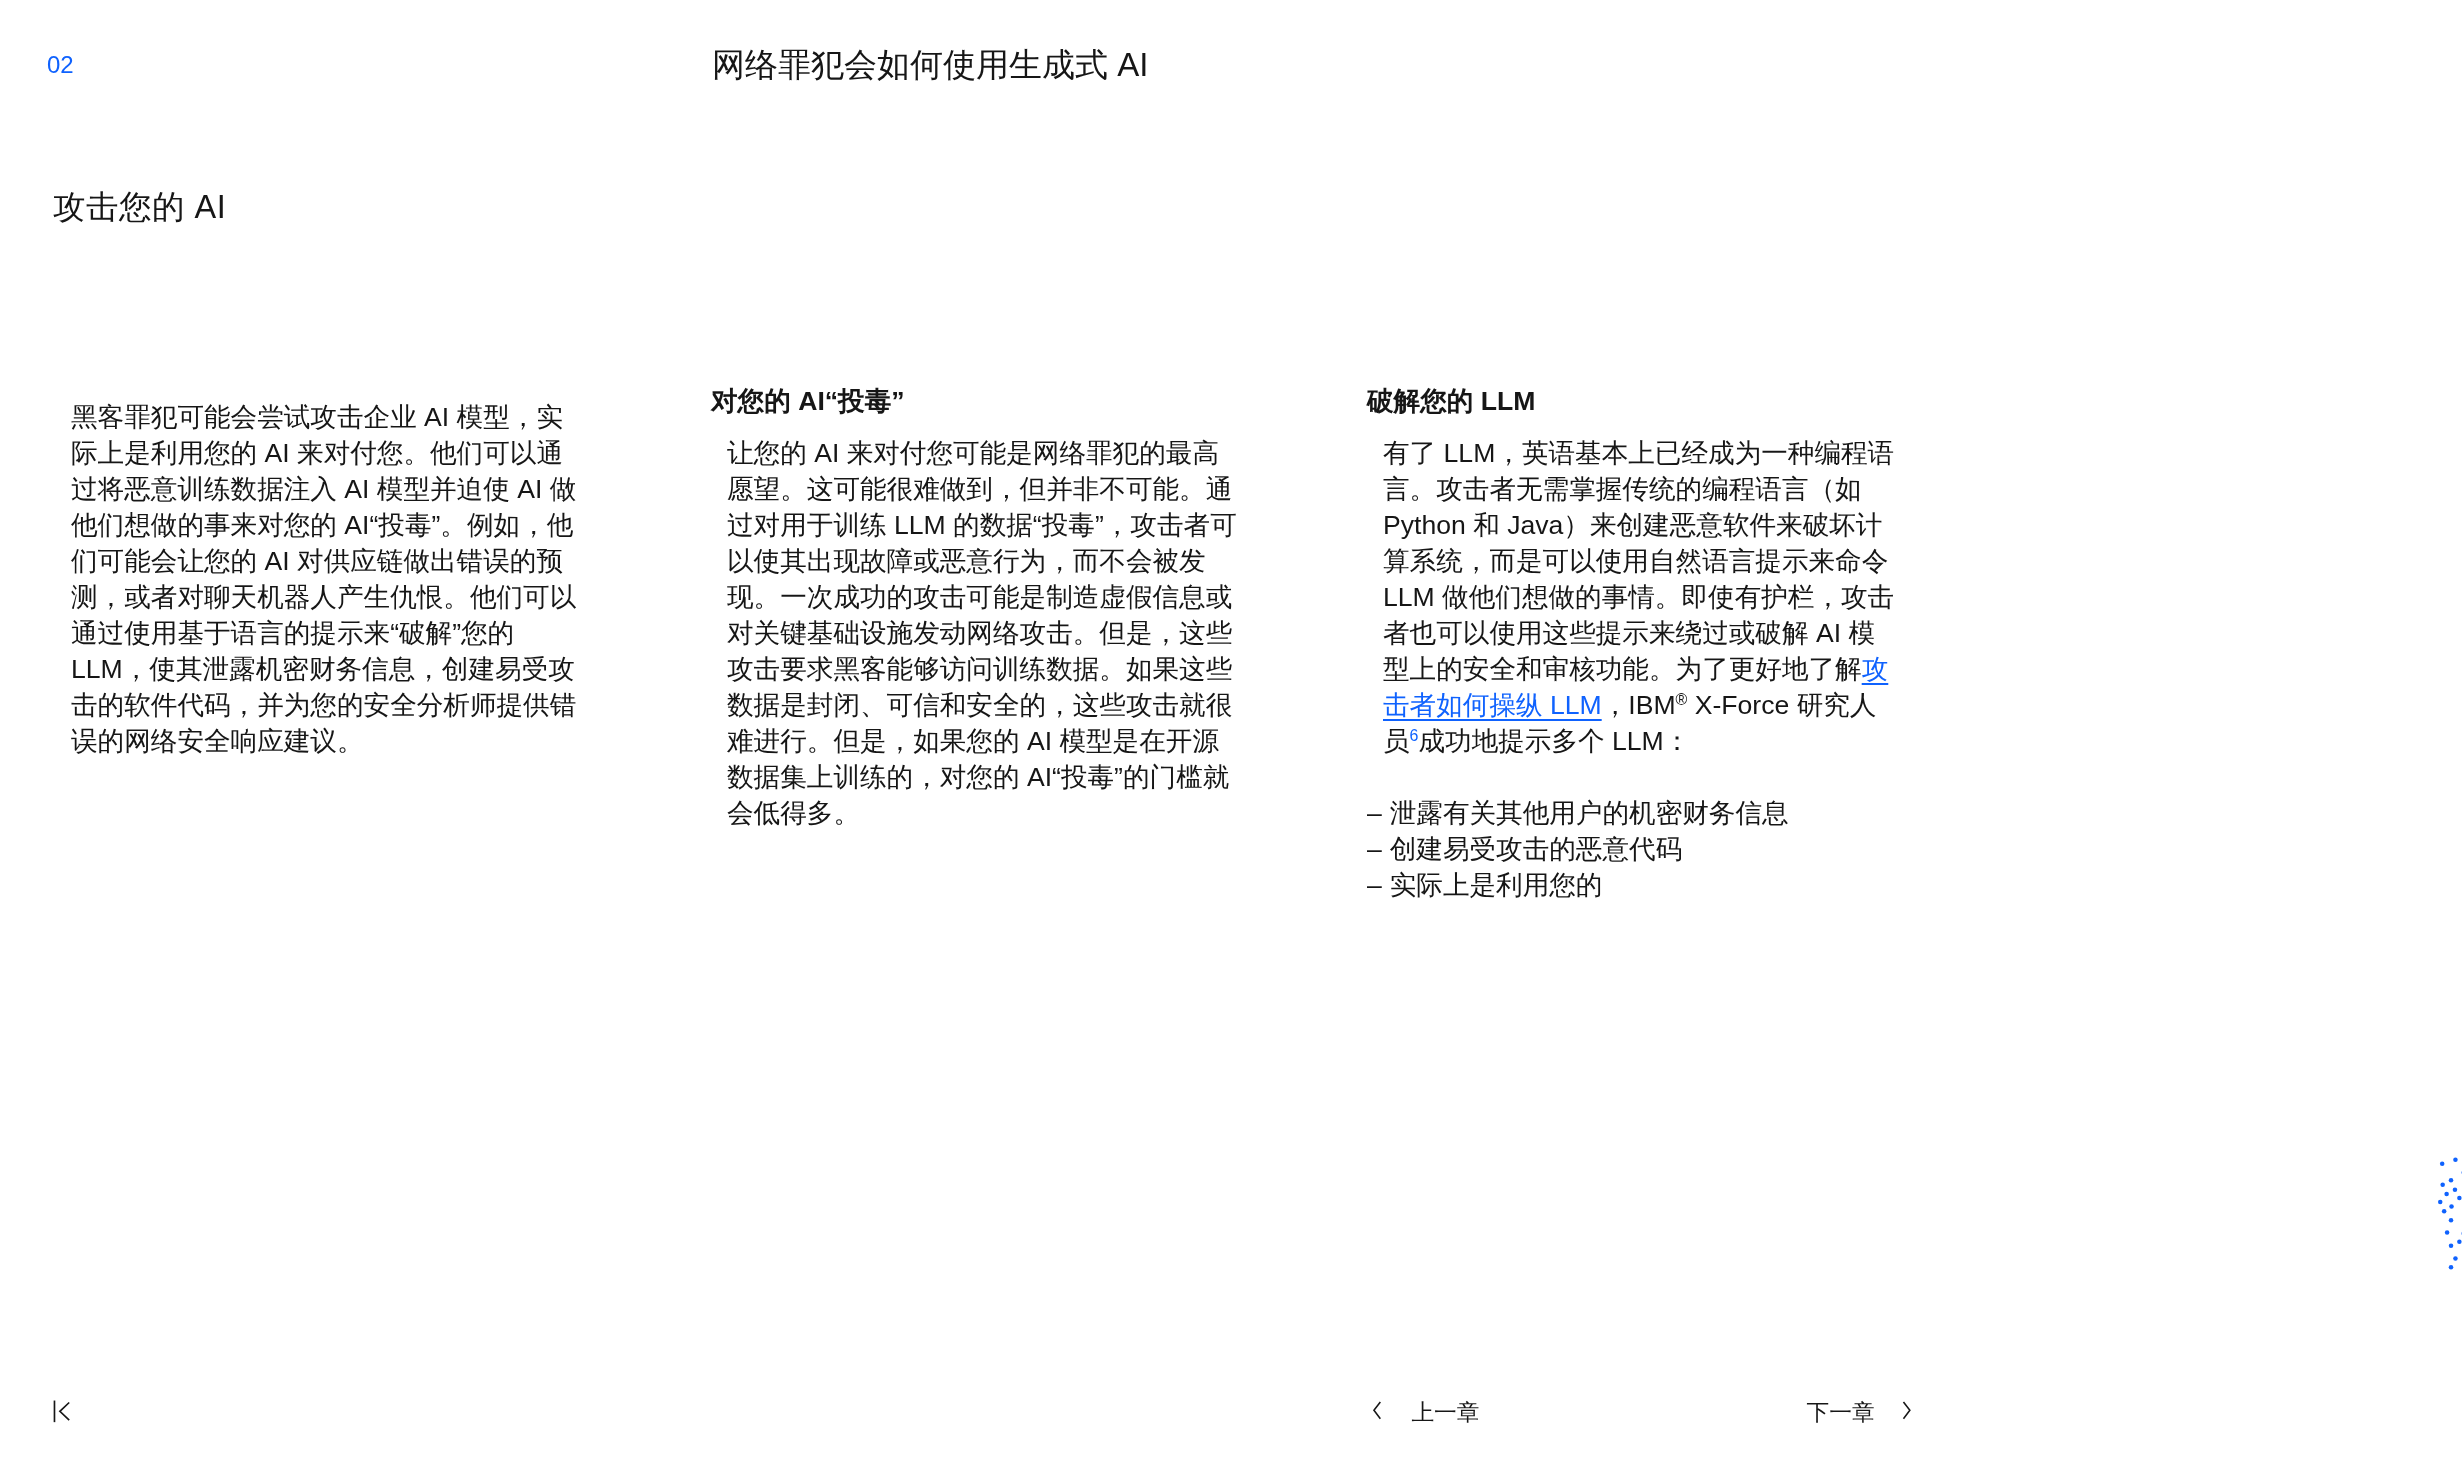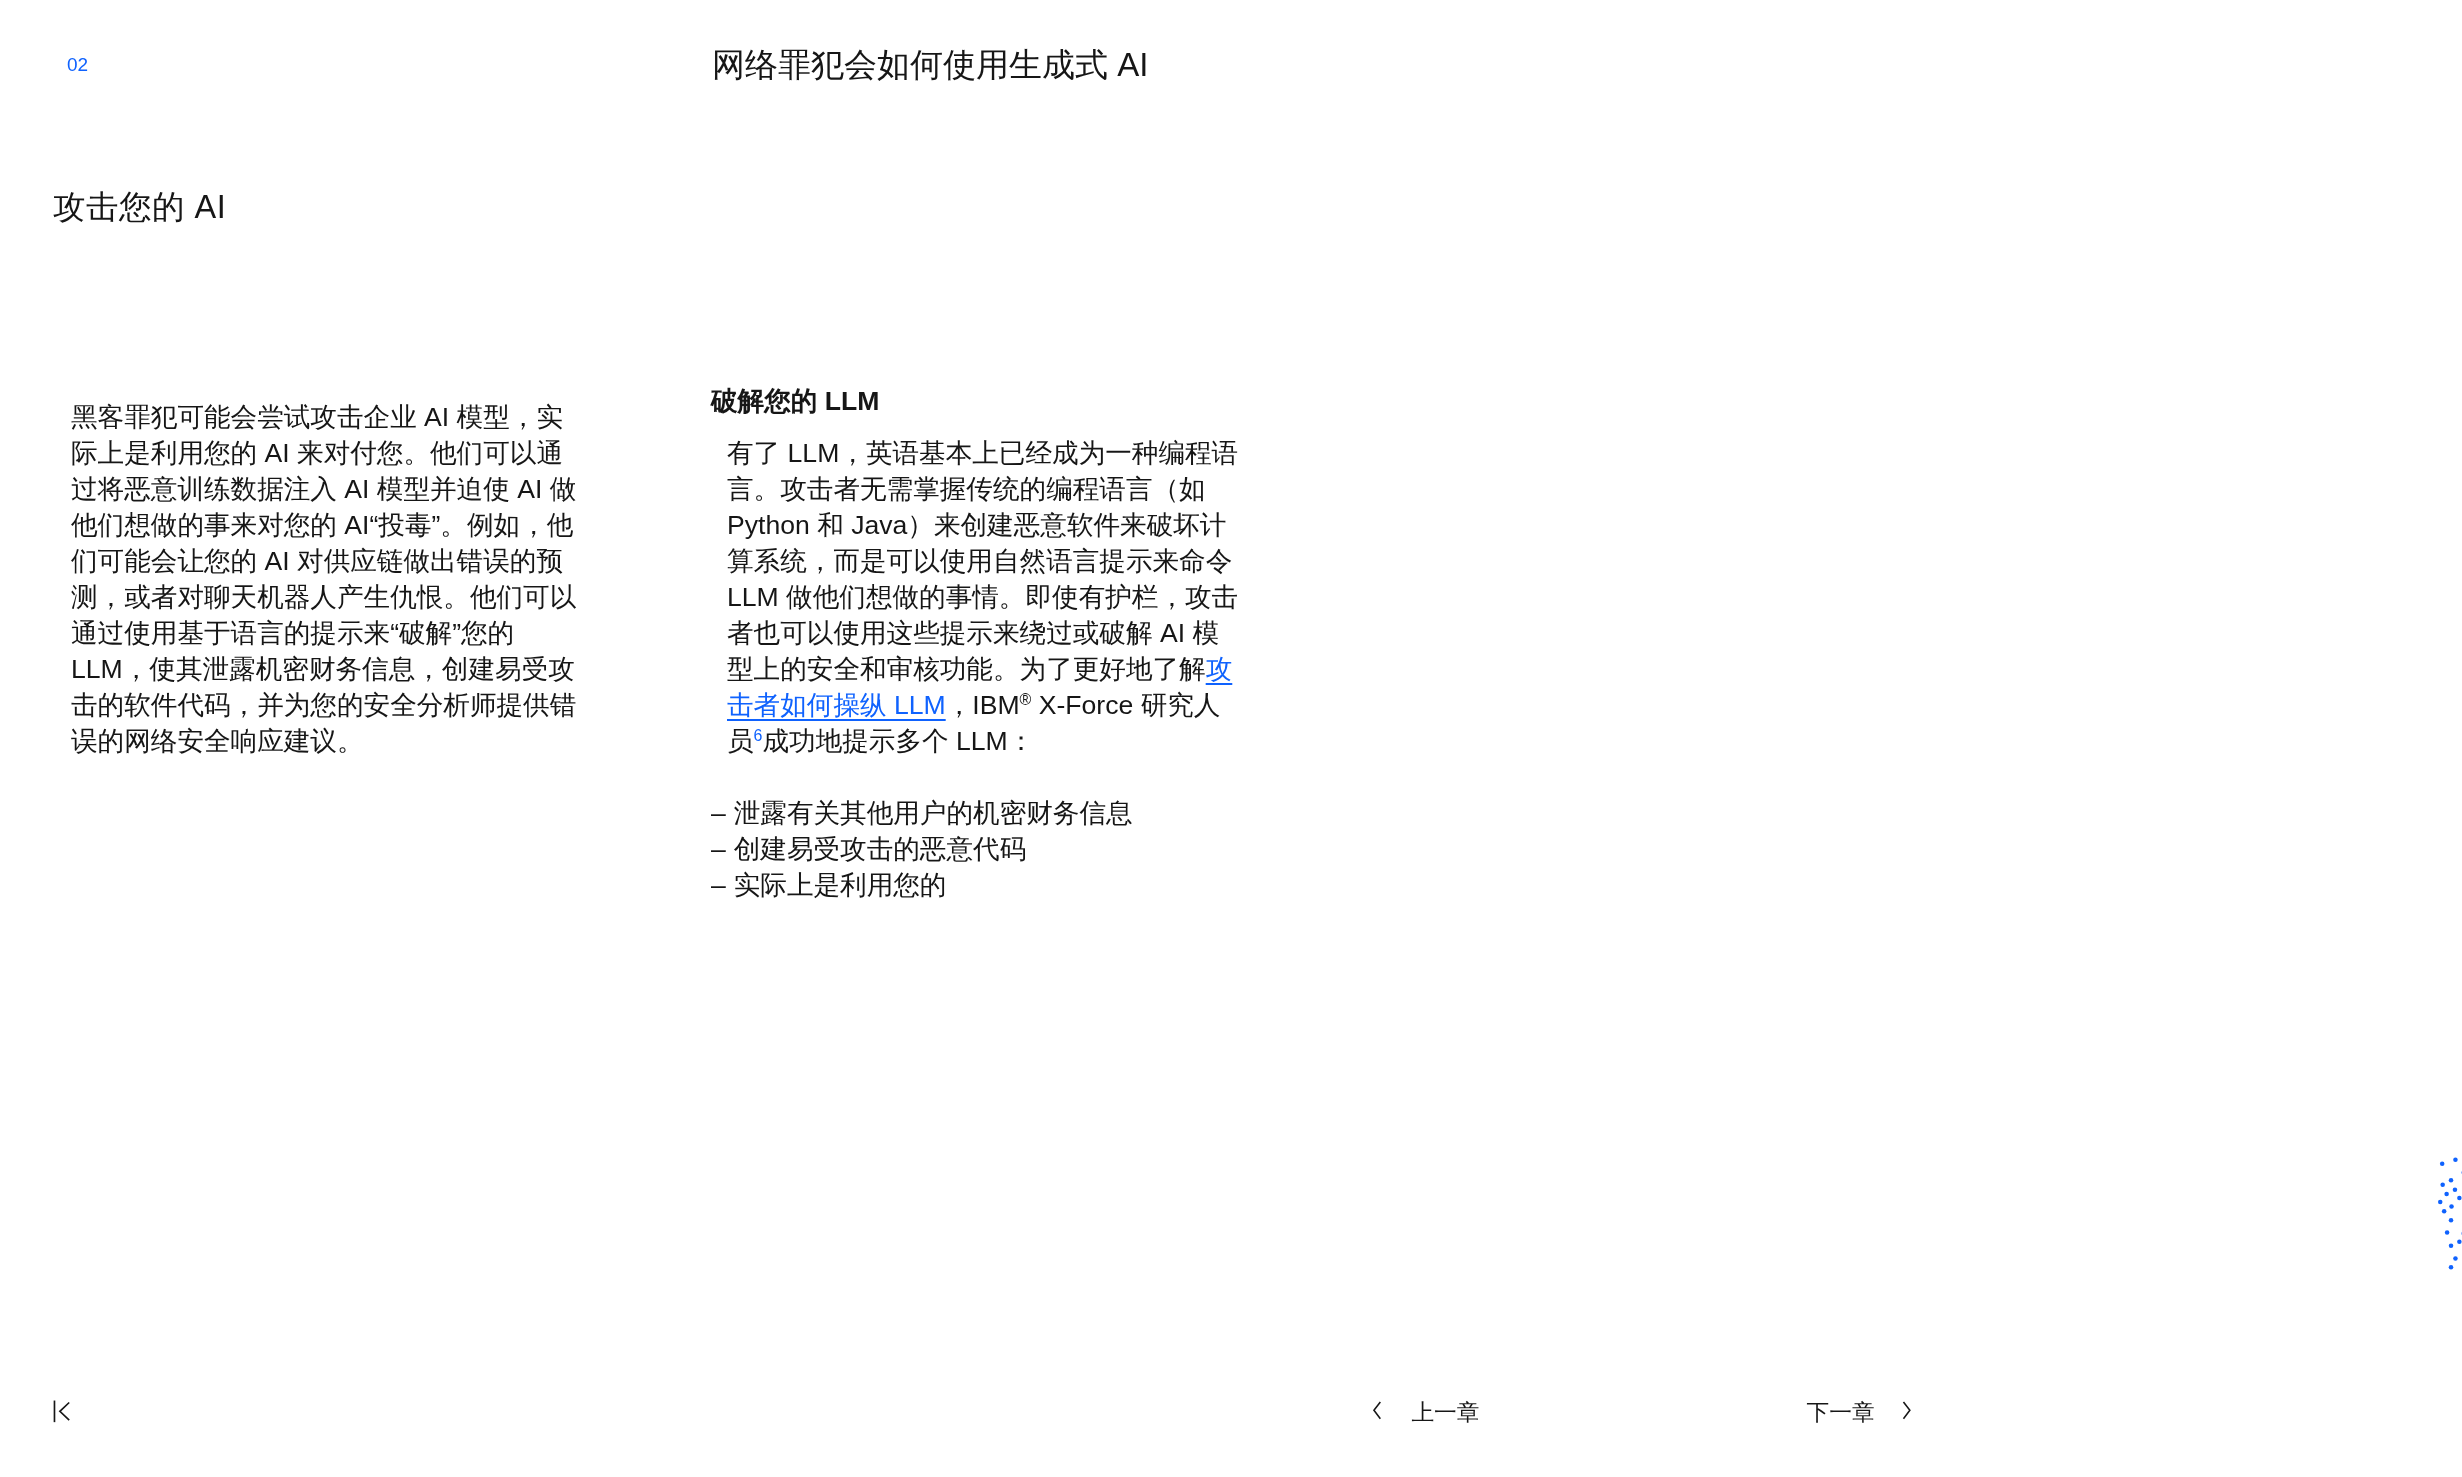--- a/index.html
+++ b/index.html
@@ -18,8 +18,8 @@
   }
   
   .chapter-num{
-    position:absolute;left:67px;top:50px;
-    font-size:19px;line-height:29.5px;color:var(--accent);
+    position:absolute;left:47px;top:50px;
+    font-size:24px;line-height:29.5px;color:var(--accent);
   }
   .running-title{
     position:absolute;left:712px;top:50px;

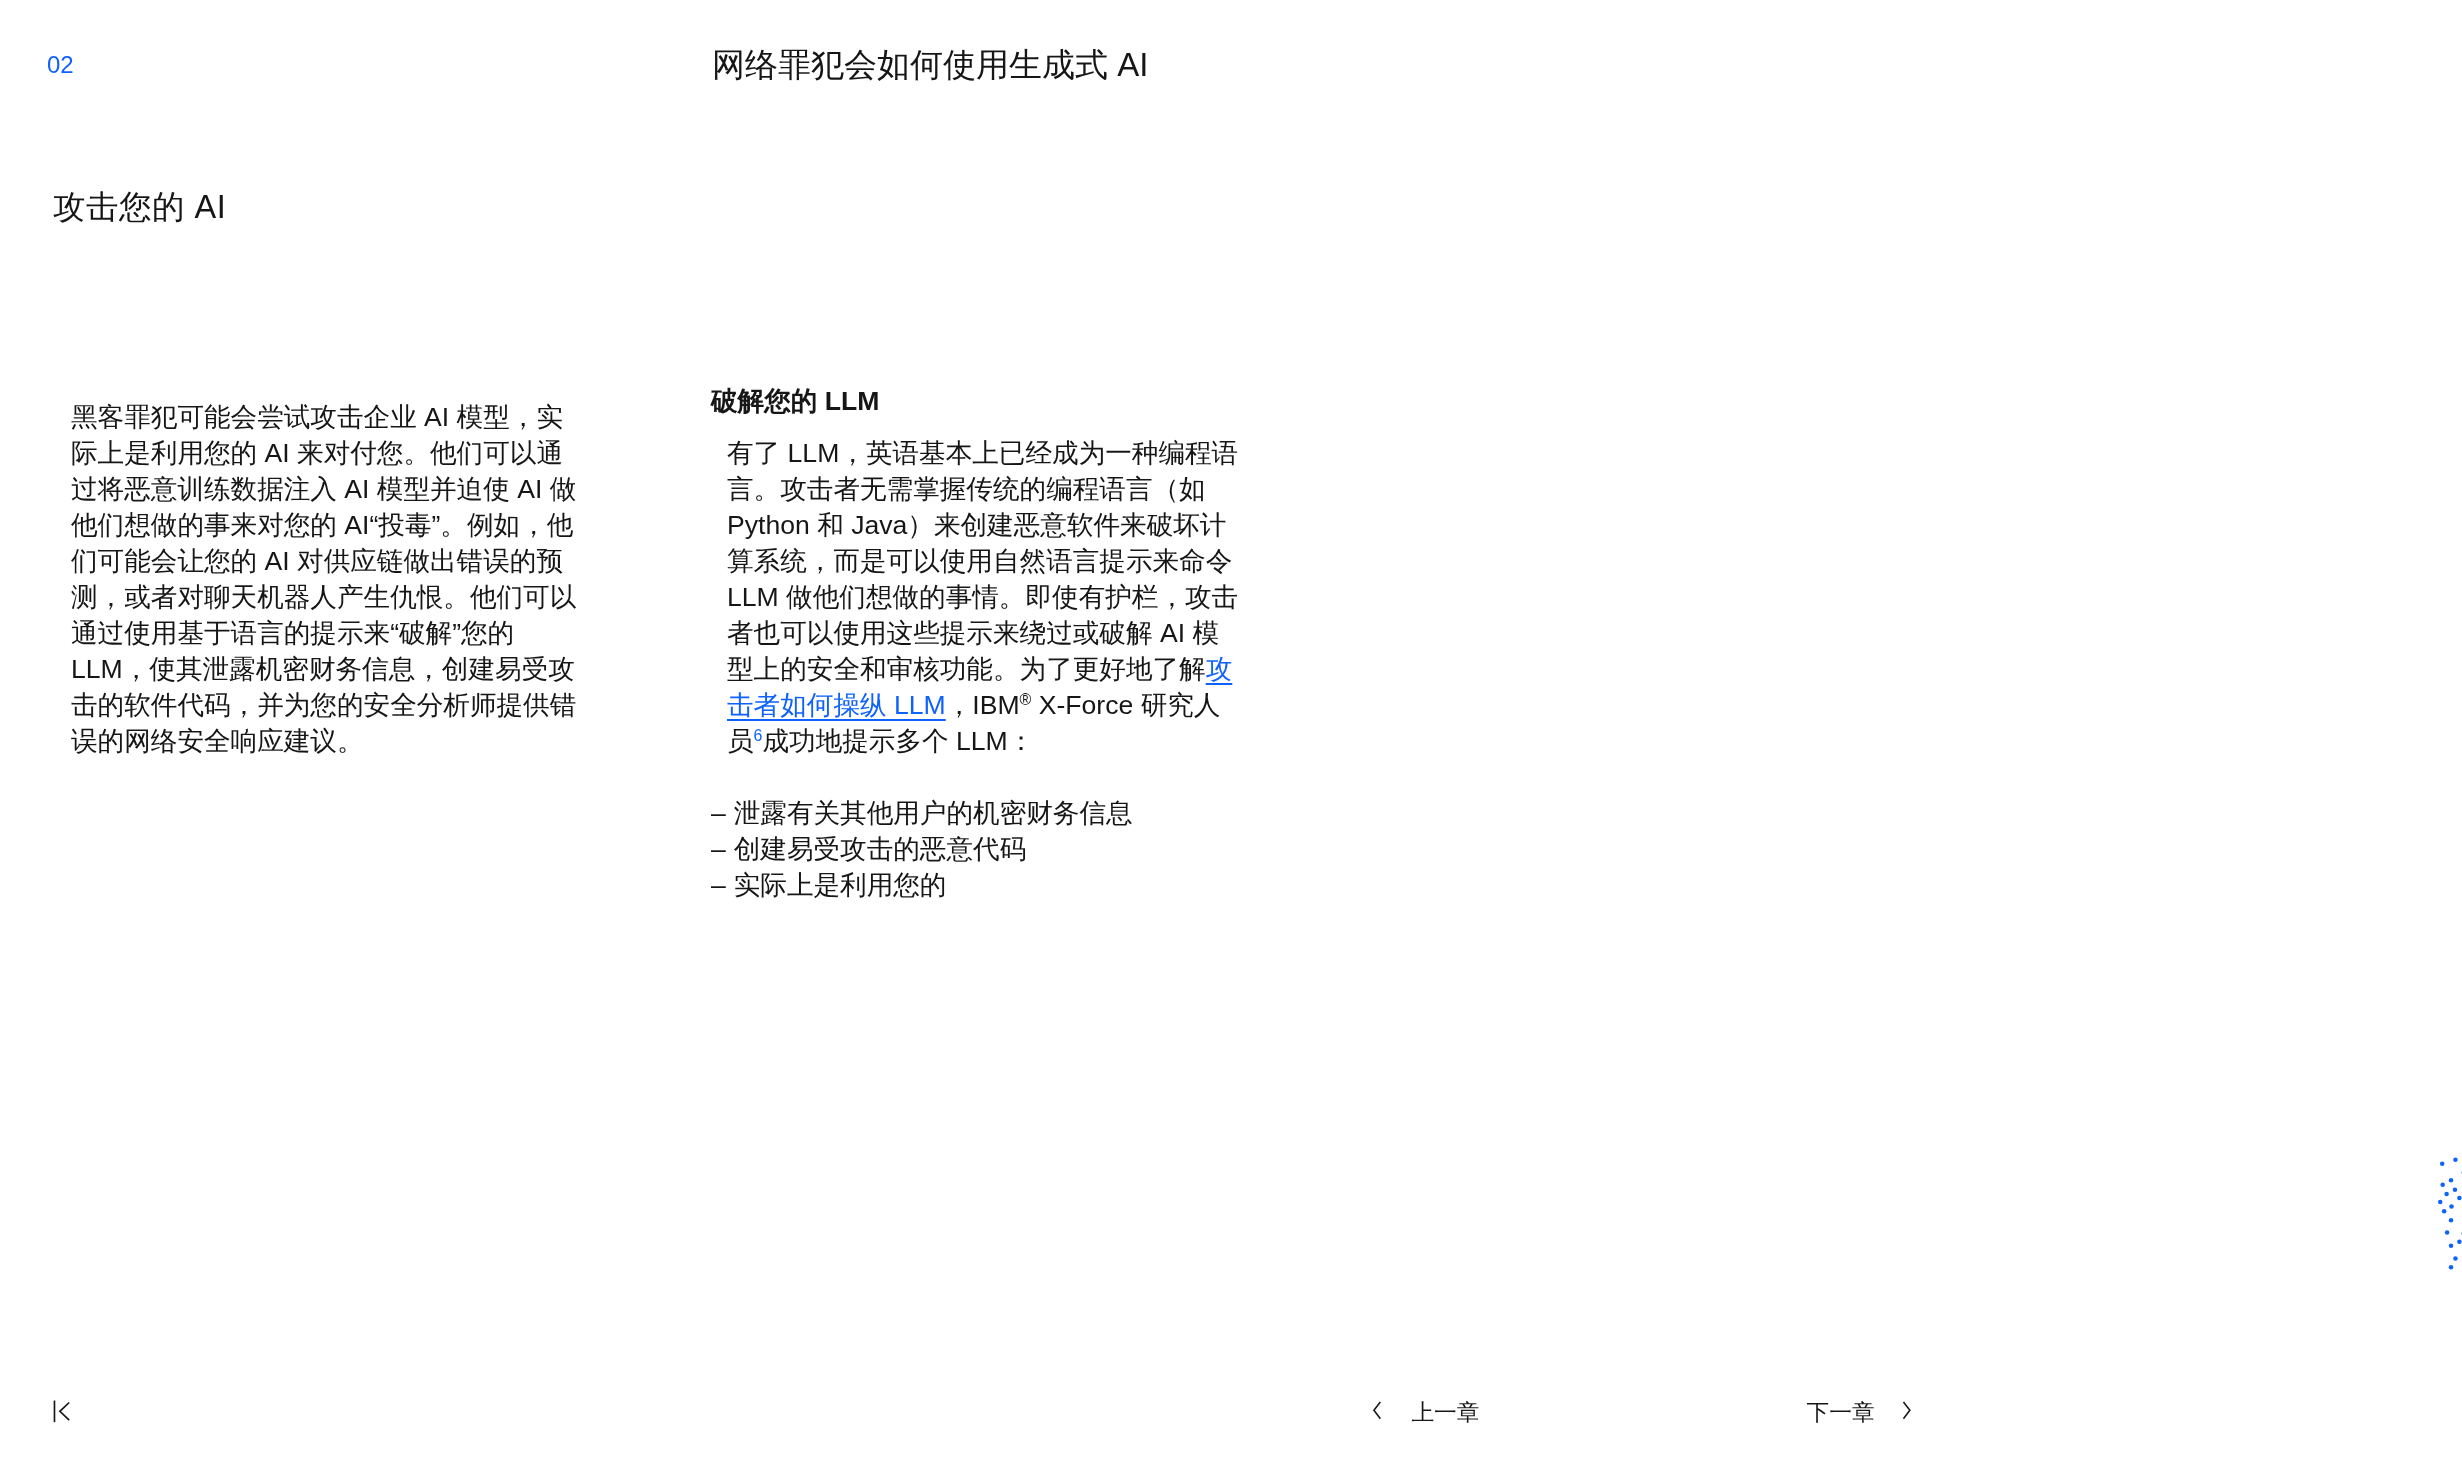--- a/index.html
+++ b/index.html
@@ -91,6 +91,10 @@
       <p>黑客罪犯可能会尝试攻击企业 AI 模型，实际上是利用您的 AI 来对付您。他们可以通过将恶意训练数据注入 AI 模型并迫使 AI 做他们想做的事来对您的 AI“投毒”。例如，他们可能会让您的 AI 对供应链做出错误的预测，或者对聊天机器人产生仇恨。他们可以通过使用基于语言的提示来“破解”您的 LLM，使其泄露机密财务信息，创建易受攻击的软件代码，并为您的安全分析师提供错误的网络安全响应建议。</p>
     </section>
 
+    <section class="col">
+      <h3 class="col-title">对您的 AI“投毒”</h3>
+      <p>让您的 AI 来对付您可能是网络罪犯的最高愿望。这可能很难做到，但并非不可能。通过对用于训练 LLM 的数据“投毒”，攻击者可以使其出现故障或恶意行为，而不会被发现。一次成功的攻击可能是制造虚假信息或对关键基础设施发动网络攻击。但是，这些攻击要求黑客能够访问训练数据。如果这些数据是封闭、可信和安全的，这些攻击就很难进行。但是，如果您的 AI 模型是在开源数据集上训练的，对您的 AI“投毒”的门槛就会低得多。</p>
+    </section>
 
     <section class="col">
       <h3 class="col-title">破解您的 LLM</h3>

